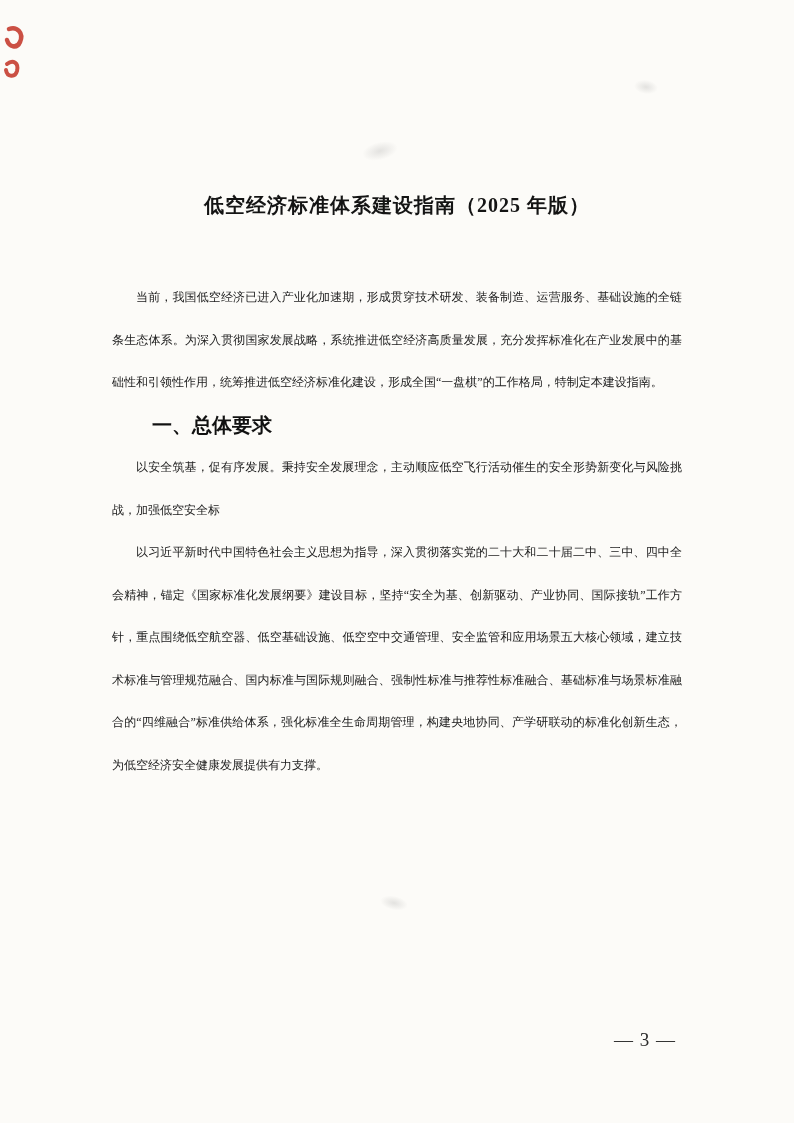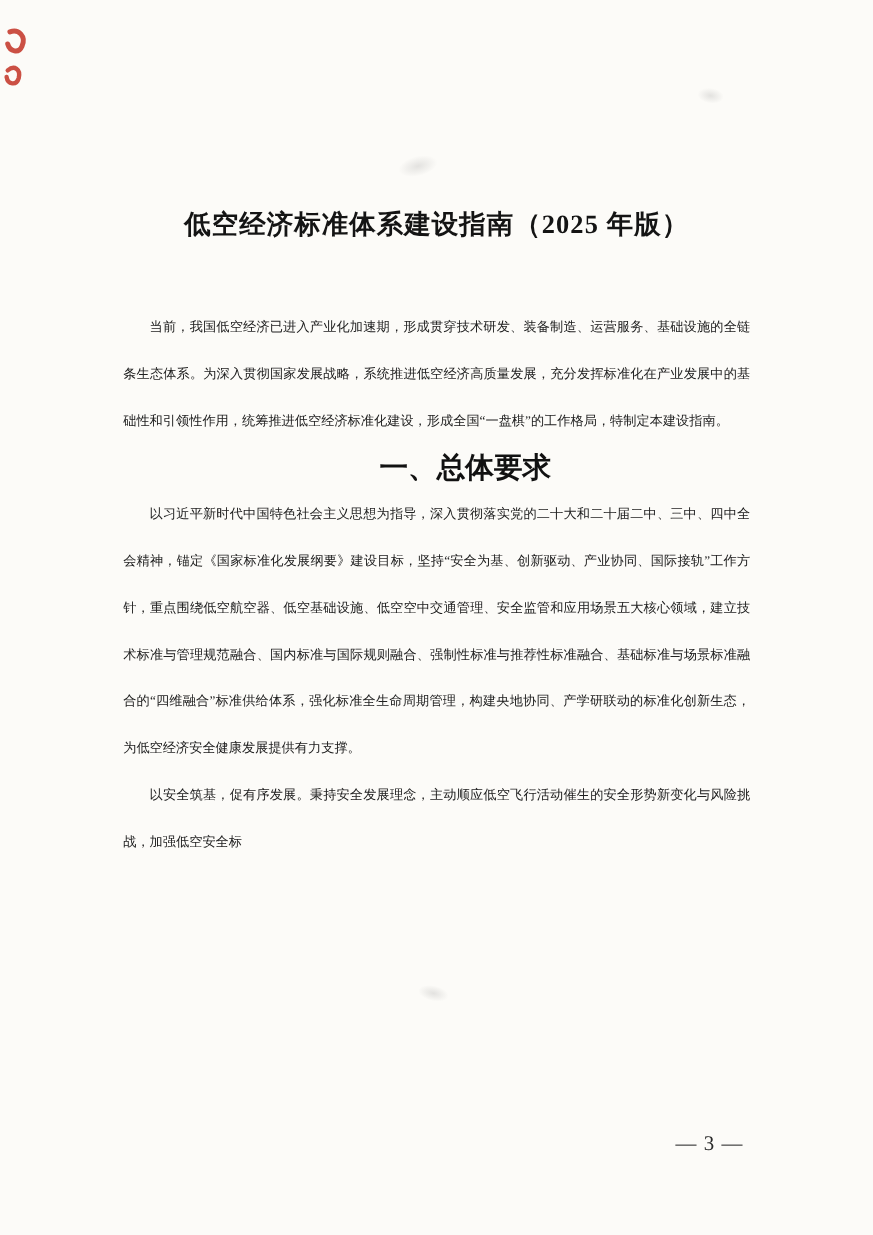--- a/index.html
+++ b/index.html
@@ -21,7 +21,7 @@
     top: 186px; left: 112px; width: 570px;
   }
   .title {
-    font-size: 24px;
+    font-size: 20px;
     line-height: 38px;
     font-weight: bold;
     text-align: center;

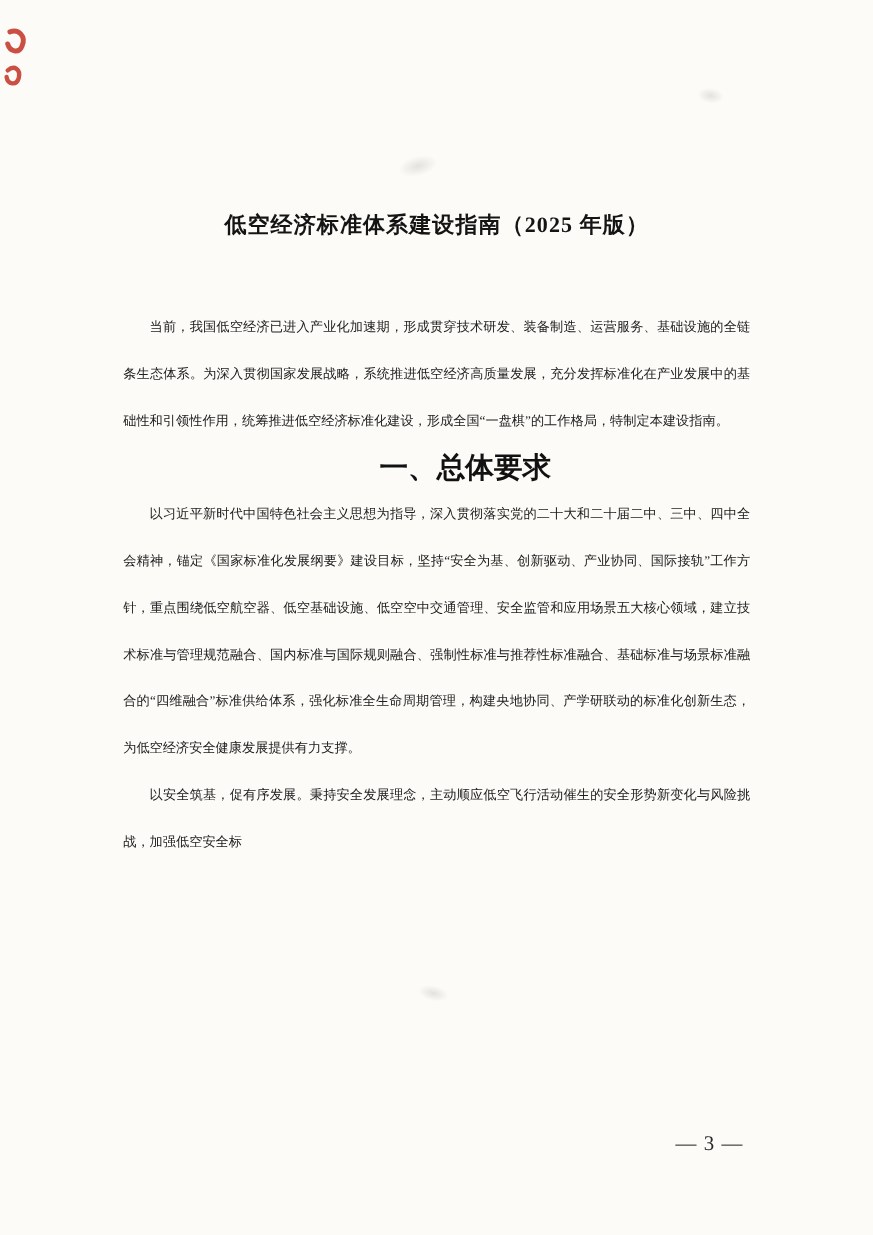--- a/index.html
+++ b/index.html
@@ -38,13 +38,12 @@
     color: #202020;
   }
   .heading {
-    font-size: 26px;
+    font-size: 20px;
     line-height: 42.5px;
     font-weight: bold;
     text-indent: 2em;
     color: #111111;
     font-family: "Liberation Sans", sans-serif;
-    text-align: center;
   }
   .page-number {
     position: absolute;

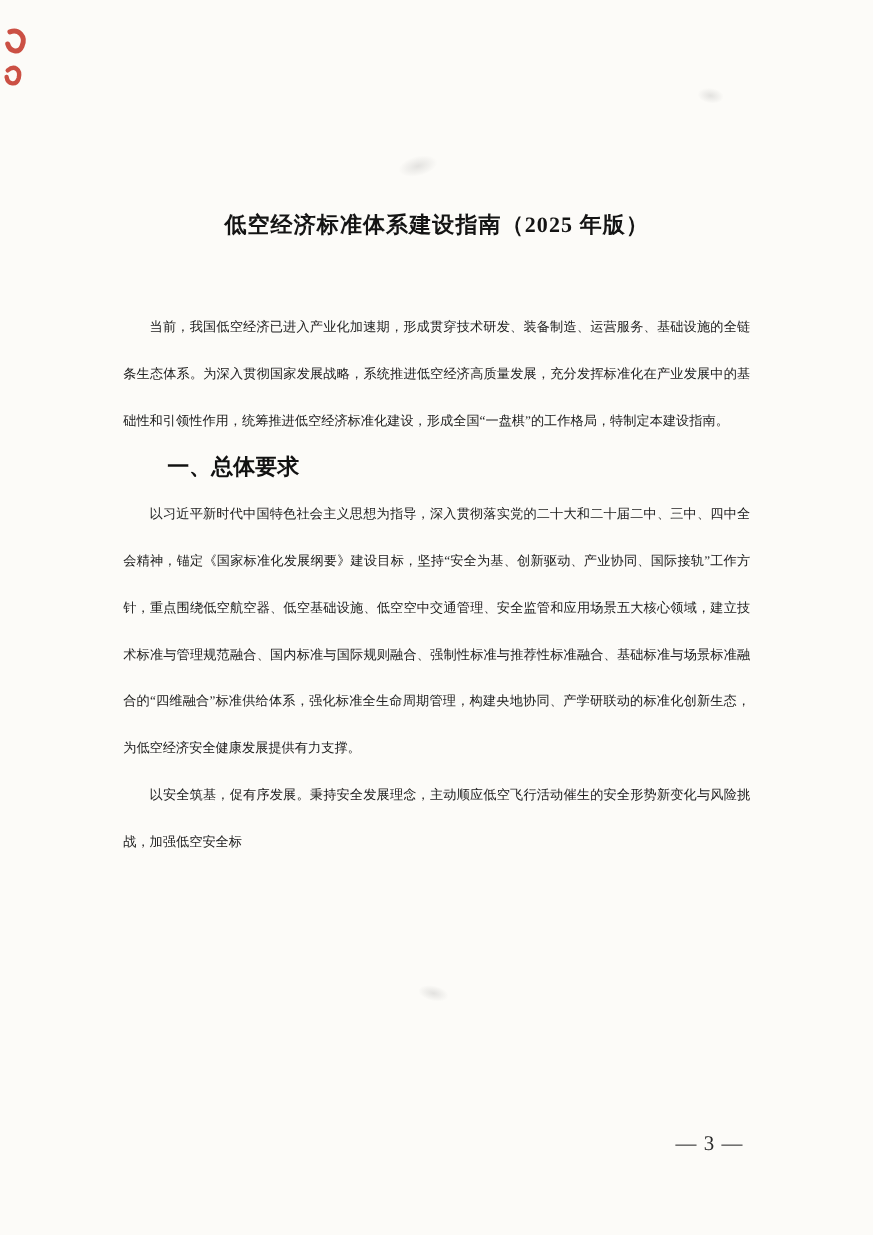--- a/index.html
+++ b/index.html
@@ -93,9 +93,9 @@
 
     <h2 class="heading">一、总体要求</h2>
 
+    <p class="para">以安全筑基，促有序发展。秉持安全发展理念，主动顺应低空飞行活动催生的安全形势新变化与风险挑战，加强低空安全标</p>
+
     <p class="para">以习近平新时代中国特色社会主义思想为指导，深入贯彻落实党的二十大和二十届二中、三中、四中全会精神，锚定《国家标准化发展纲要》建设目标，坚持“安全为基、创新驱动、产业协同、国际接轨”工作方针，重点围绕低空航空器、低空基础设施、低空空中交通管理、安全监管和应用场景五大核心领域，建立技术标准与管理规范融合、国内标准与国际规则融合、强制性标准与推荐性标准融合、基础标准与场景标准融合的“四维融合”标准供给体系，强化标准全生命周期管理，构建央地协同、产学研联动的标准化创新生态，为低空经济安全健康发展提供有力支撑。</p>
-
-    <p class="para">以安全筑基，促有序发展。秉持安全发展理念，主动顺应低空飞行活动催生的安全形势新变化与风险挑战，加强低空安全标</p>
   </main>
 
   <div class="page-number">— 3 —</div>

